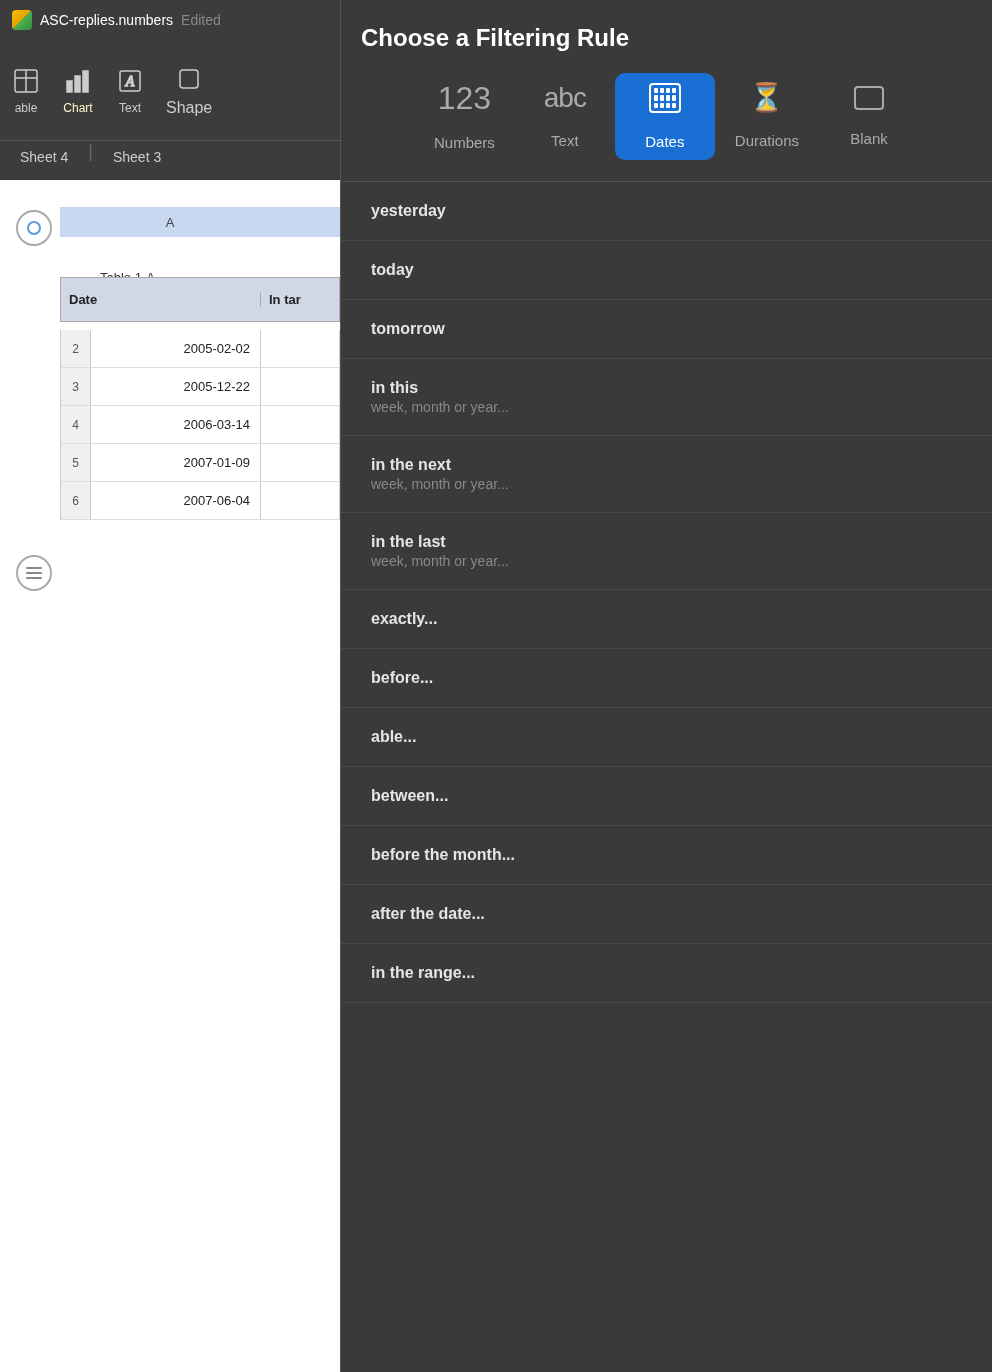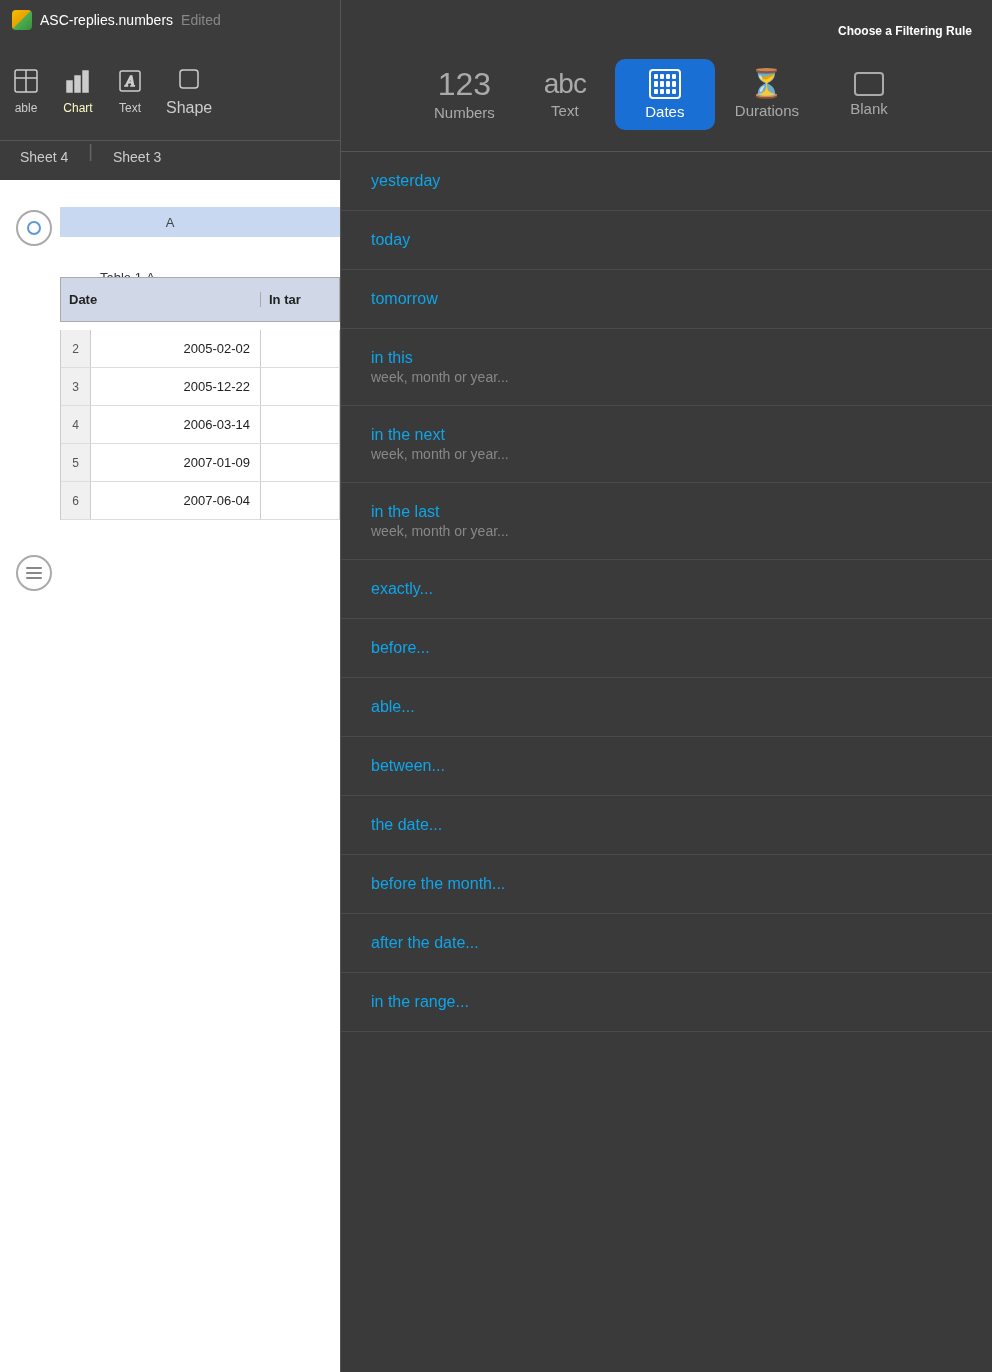--- a/index.html
+++ b/index.html
@@ -260,9 +260,9 @@
 
     
     .panel-title {
-      text-align: right;
+      text-align: left;
       color: #ffffff;
-      font-size: 12px;
+      font-size: 24px;
       font-weight: 600;
       padding: 24px 20px 20px;
       flex-shrink: 0;

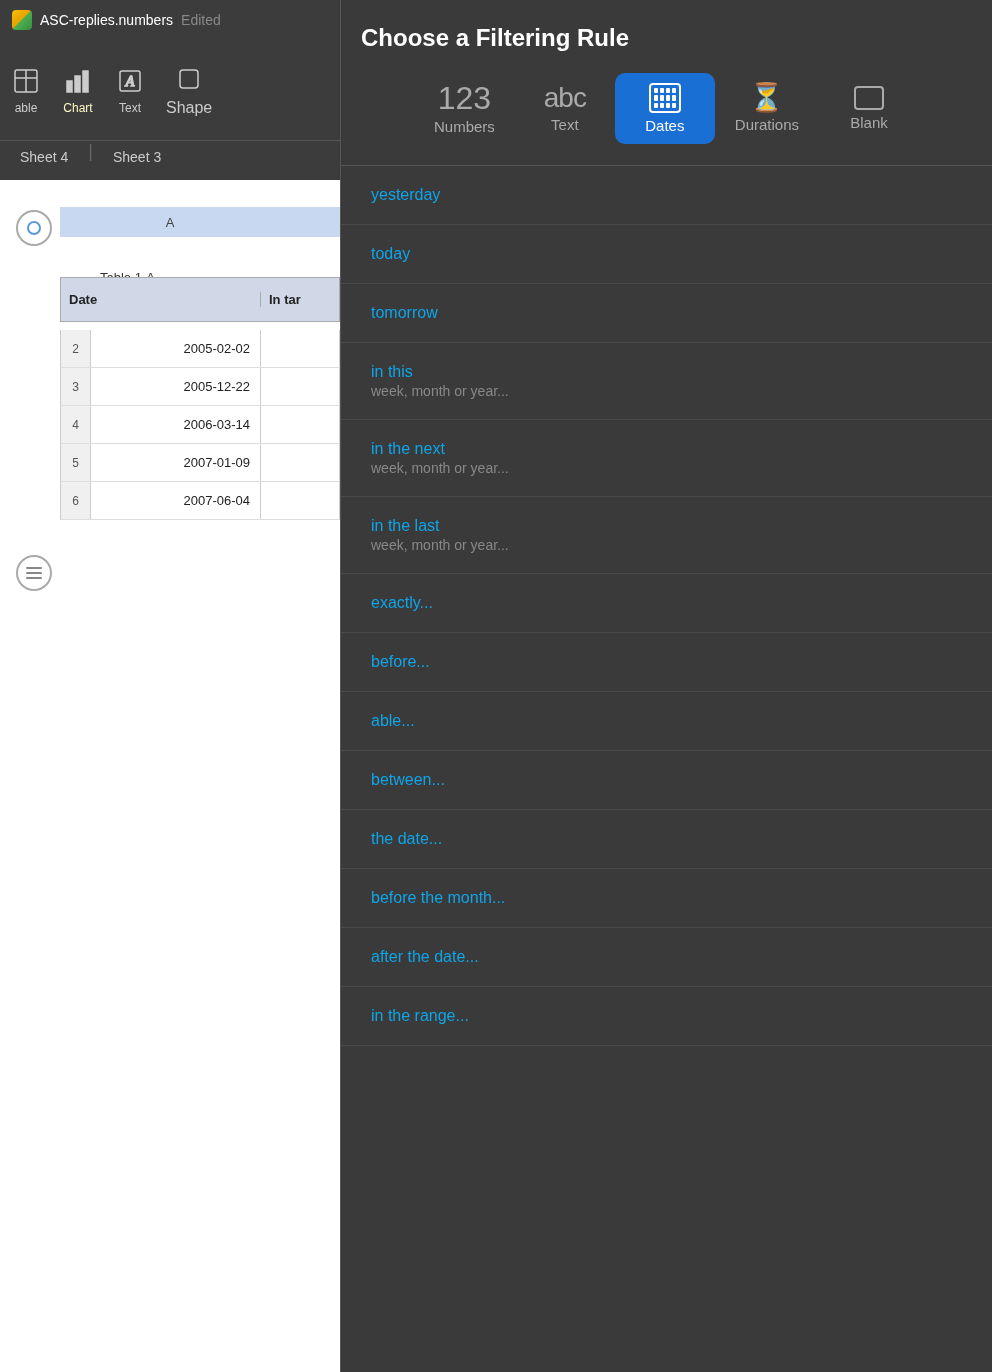--- a/index.html
+++ b/index.html
@@ -281,7 +281,7 @@
       display: flex;
       flex-direction: column;
       align-items: center;
-      gap: 4px;
+      gap: 20px;
       padding: 10px 20px;
       border-radius: 10px;
       cursor: pointer;

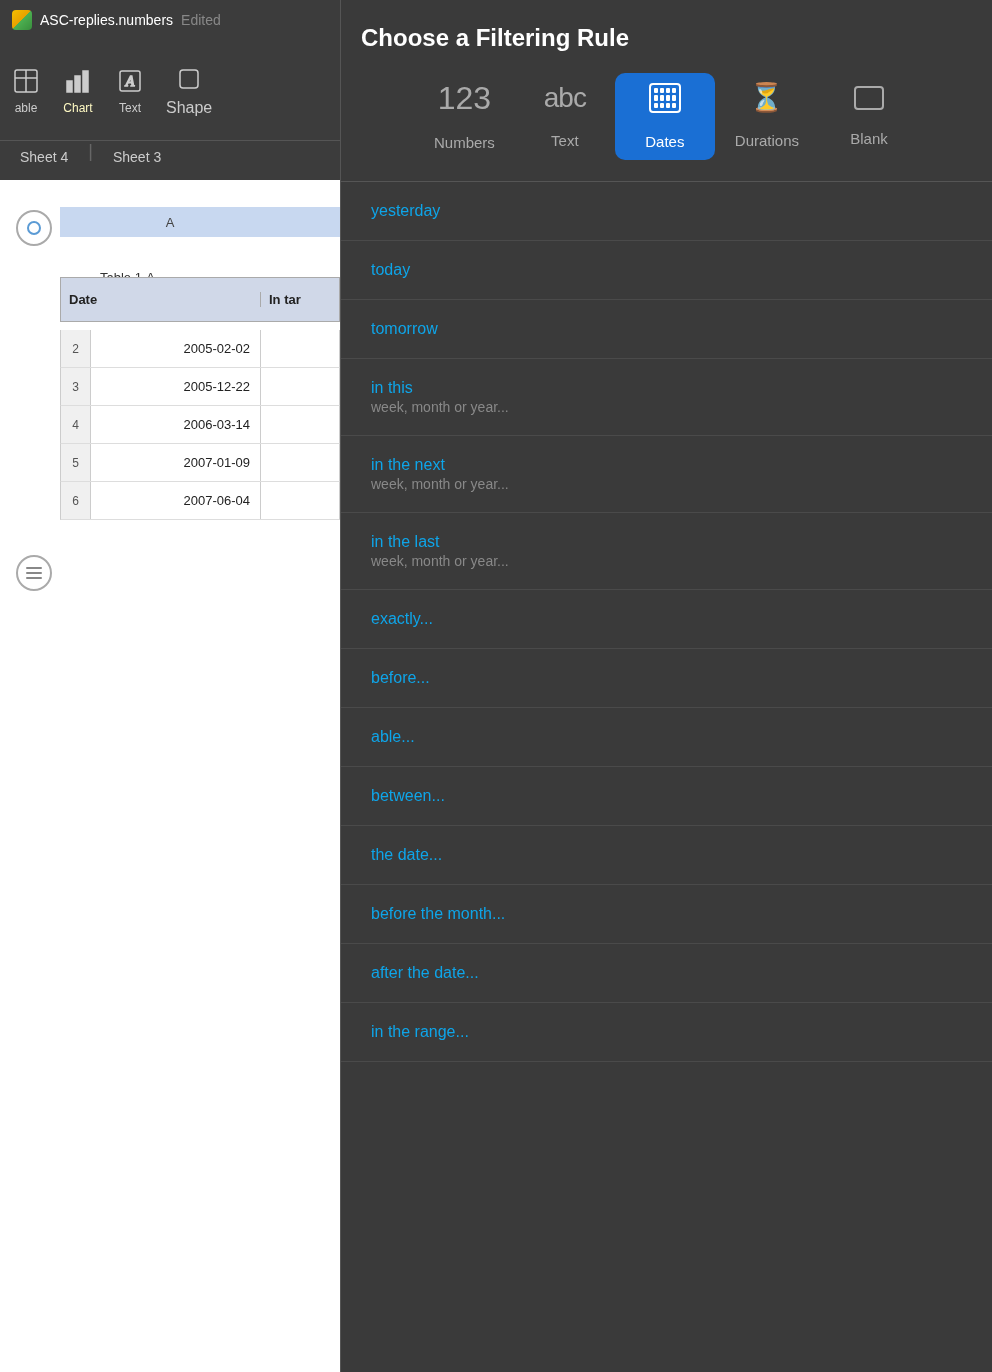--- a/index.html
+++ b/index.html
@@ -319,9 +319,9 @@
       cursor: pointer;
     }
     .filter-item-main {
-      color: #0ea5e9;
+      color: #e5e5e5;
       font-size: 16px;
-      font-weight: 400;
+      font-weight: 700;
     }
     .filter-item-sub {
       color: #888;

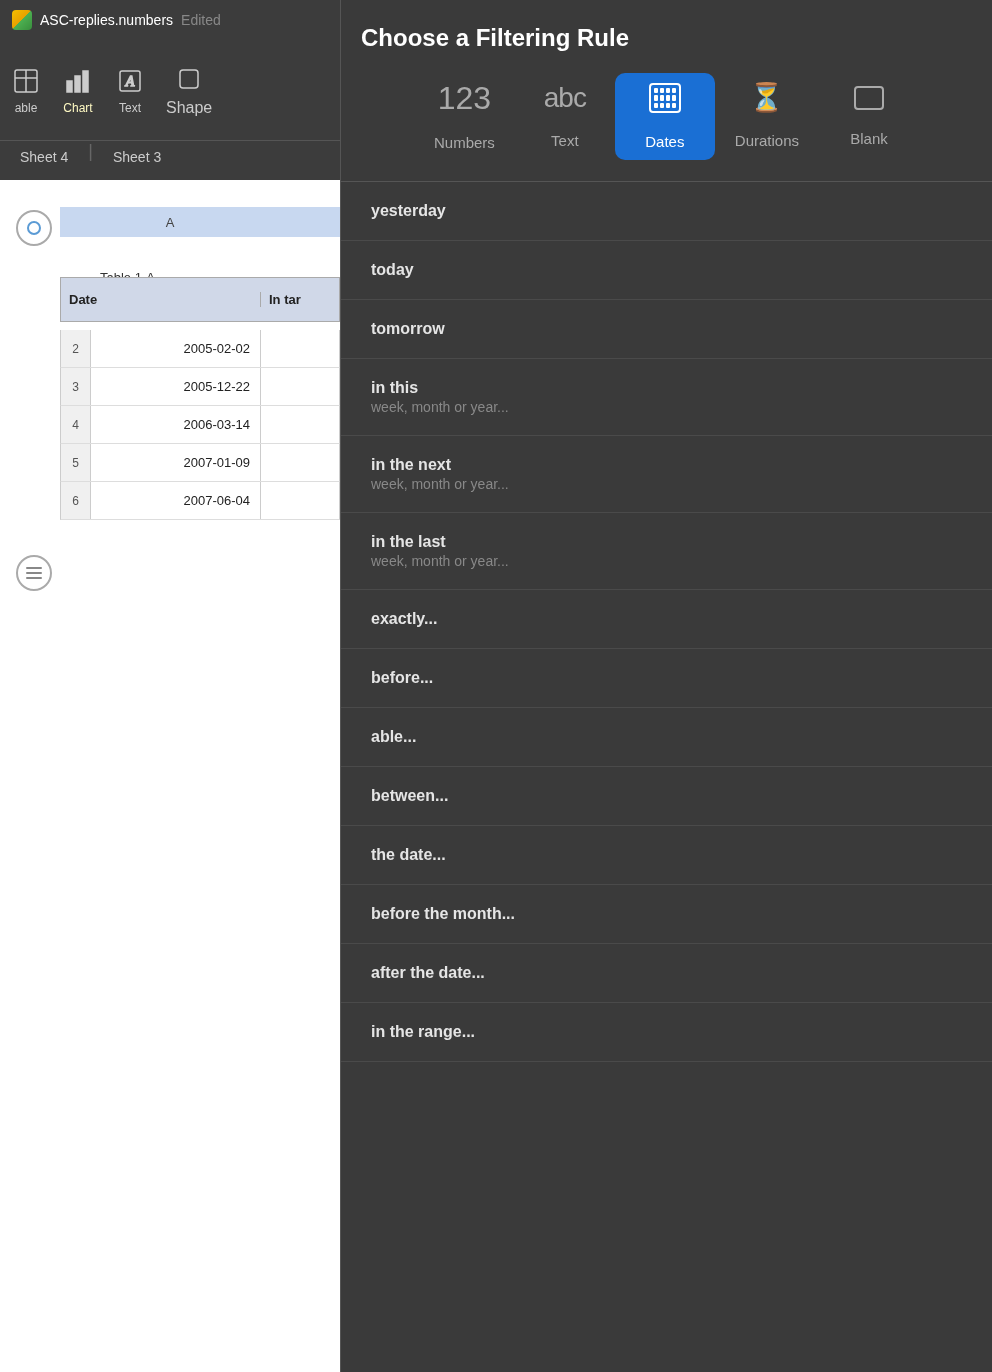--- a/index.html
+++ b/index.html
@@ -569,9 +569,6 @@
       <div class="filter-item-main">between...</div>
     </div>
     <div class="filter-item">
-      <div class="filter-item-main">the date...</div>
-    </div>
-    <div class="filter-item">
       <div class="filter-item-main">before the month...</div>
     </div>
     <div class="filter-item">

